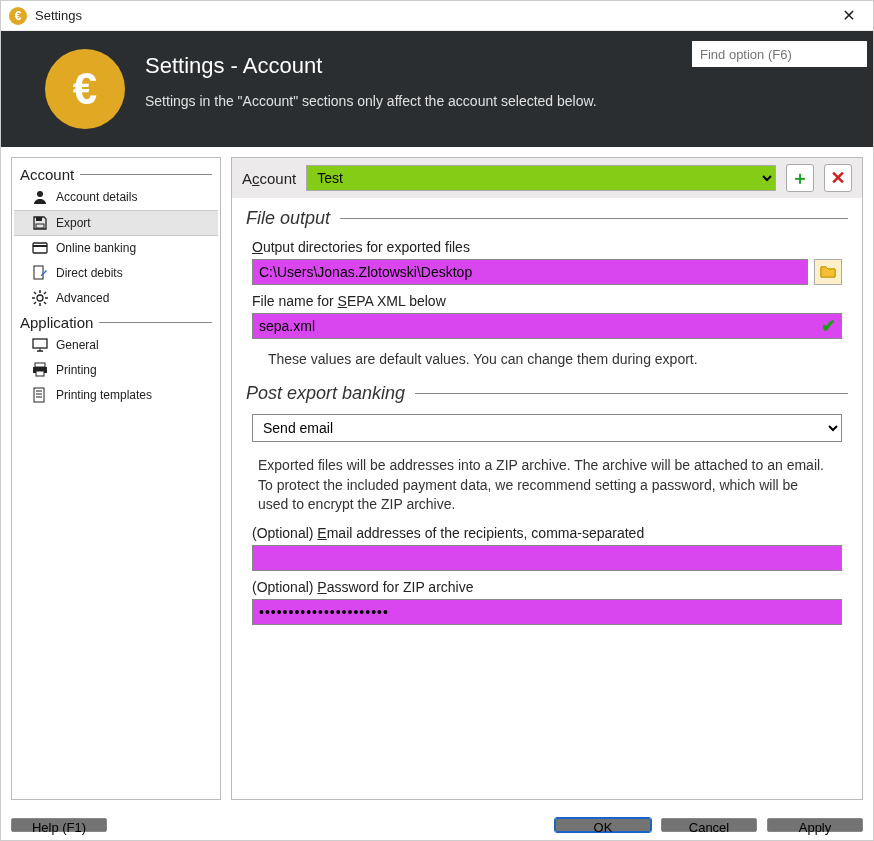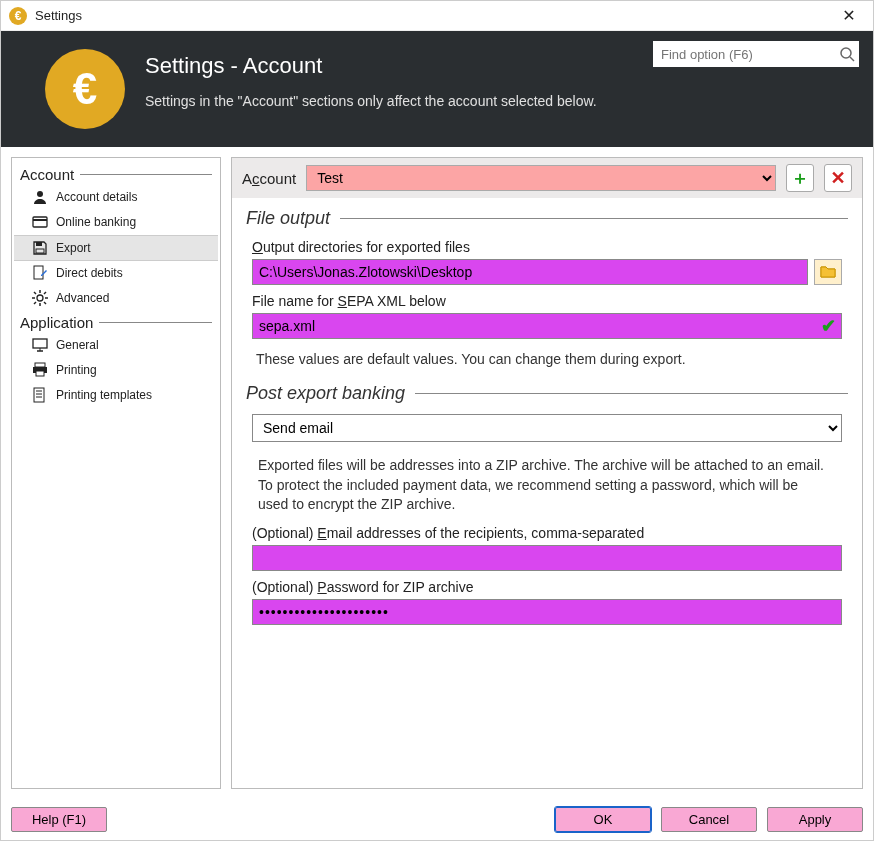--- a/index.html
+++ b/index.html
@@ -14,7 +14,7 @@
   .banner .texts { flex:1; padding-top:4px;}
   .banner h1 { margin:0; font-size:22px; font-weight:400; color:#fff;}
   .banner p  { margin:14px 0 0 0; font-size:14px; color:#e0e0e0;}
-  .find-box { position:absolute; top:10px; right:14px; width:206px; height:26px; background:#fff; display:flex; align-items:center; padding:0 6px;}
+  .find-box { position:absolute; top:10px; right:6px; width:175px; height:26px; background:#fff; display:flex; align-items:center; padding:0 6px;}
   .find-box input { flex:1; border:none; outline:none; font-size:13px; color:#888; background:transparent;}
   .find-box .mag { color:#666; font-size:13px;}
   .body { flex:1; display:flex; gap:10px; padding:10px; min-height:0;}

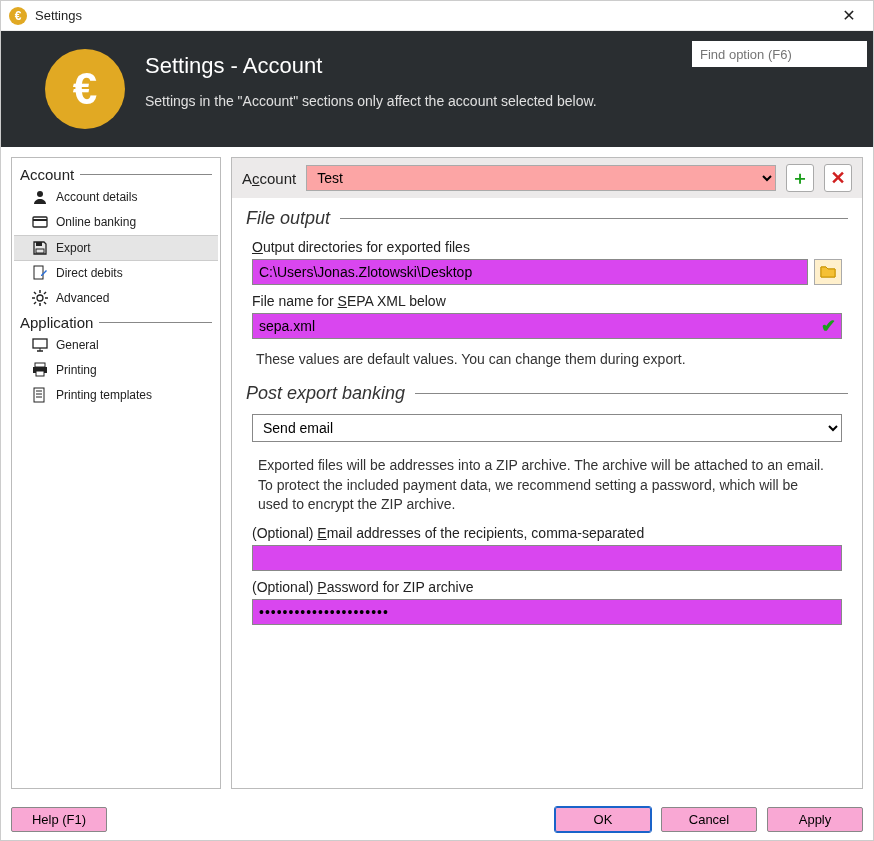--- a/index.html
+++ b/index.html
@@ -29,7 +29,7 @@
   .acct-bar { background:#eceaea; display:flex; align-items:center; gap:10px; padding:6px 10px;}
   .acct-bar .lbl { font-size:15px;}
   .acct-bar .lbl .ul { text-decoration:underline;}
-  .acct-bar select { flex:1; height:26px; border:1px solid #aaa; background:#fca5a5; font-size:14px; padding:0 6px;}
+  .acct-bar select { flex:1; height:26px; border:1px solid #aaa; background:#84cc16; font-size:14px; padding:0 6px;}
   .sq-btn { width:28px; height:28px; border:1px solid #aaa; border-radius:3px; background:#fff; display:flex; align-items:center; justify-content:center; font-size:18px; font-weight:bold; cursor:pointer;}
   .sq-btn.add { color:#1a9e1a;}
   .sq-btn.del { color:#d02020;}

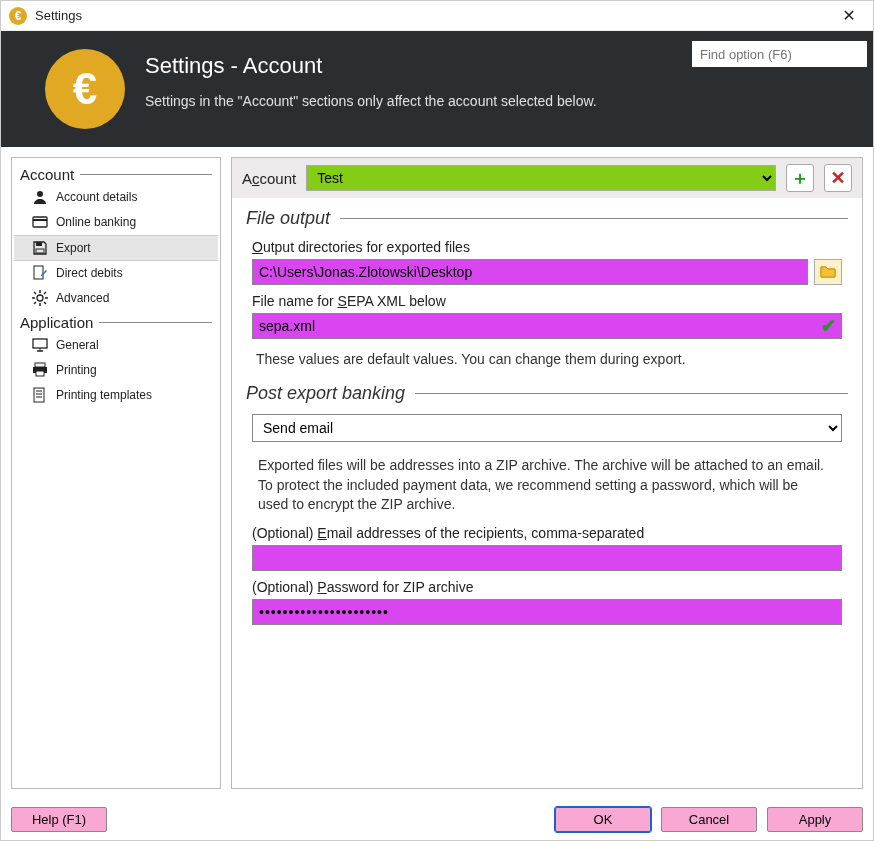--- a/index.html
+++ b/index.html
@@ -99,15 +99,6 @@
         </span>
         <span>Account details</span>
       </div>
-      <div class="nav-item">
-        <span class="icn">
-          <svg class="icon" viewBox="0 0 16 16">
-              <rect x="1" y="3" width="14" height="10" rx="1" fill="none" stroke="#222" stroke-width="1.3"></rect>
-              <rect x="1" y="5" width="14" height="2" fill="#222"></rect>
-            </svg>
-        </span>
-        <span>Online banking</span>
-      </div>
       <div class="nav-item active">
         <span class="icn">
           <svg class="icon" viewBox="0 0 16 16">
@@ -117,6 +108,15 @@
             </svg>
         </span>
         <span>Export</span>
+      </div>
+      <div class="nav-item">
+        <span class="icn">
+          <svg class="icon" viewBox="0 0 16 16">
+              <rect x="1" y="3" width="14" height="10" rx="1" fill="none" stroke="#222" stroke-width="1.3"></rect>
+              <rect x="1" y="5" width="14" height="2" fill="#222"></rect>
+            </svg>
+        </span>
+        <span>Online banking</span>
       </div>
       <div class="nav-item">
         <span class="icn">

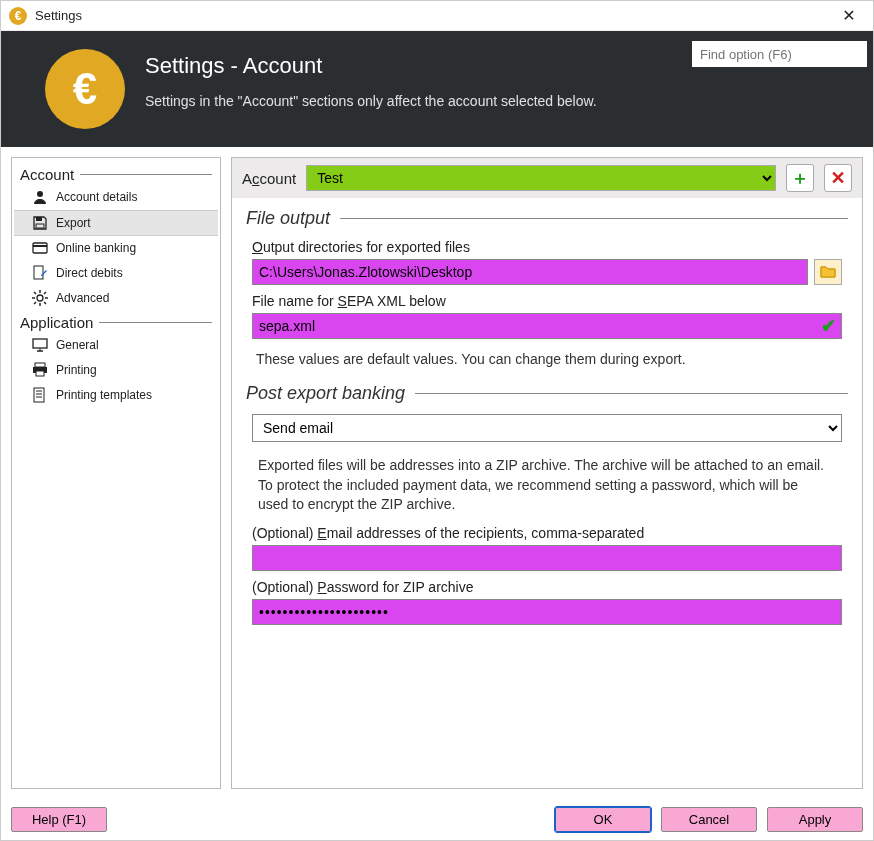--- a/index.html
+++ b/index.html
@@ -44,7 +44,7 @@
   .folder-btn { width:28px; height:26px; border:1px solid #aaa; background:#fff0cc; display:flex; align-items:center; justify-content:center; cursor:pointer; font-size:14px;}
   .input-with-icon { position:relative; }
   .input-with-icon .check { position:absolute; right:6px; top:50%; transform:translateY(-50%); color:#1a9e1a; font-size:18px; font-weight:bold; pointer-events:none;}
-  .note { font-size:14px; color:#333; margin:12px 0 6px 4px;}
+  .note { font-size:14px; color:#333; margin:12px 0 6px 16px;}
   .select-full { width:100%; height:28px; border:1px solid #888; background:#fff; font-size:14px; padding:0 6px;}
   .desc { font-size:14px; color:#333; margin:14px 10px 10px 6px; line-height:1.4;}
   .indent { padding-left:6px; padding-right:6px;}

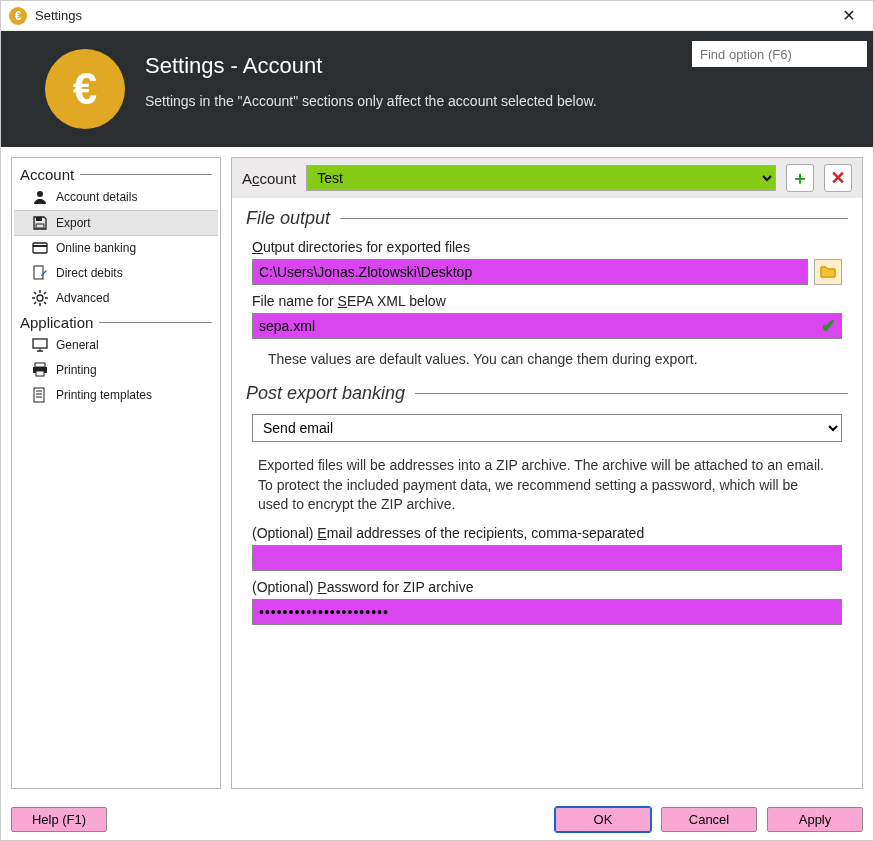--- a/index.html
+++ b/index.html
@@ -50,7 +50,7 @@
   .indent { padding-left:6px; padding-right:6px;}
   .footer { display:flex; align-items:center; gap:10px; padding:8px 10px; background:#fff;}
   .footer .spacer { flex:1;}
-  .btn { min-width:96px; height:25px; border:1px solid #888; background:#f9a8d4; font-size:13px; cursor:pointer; border-radius:2px;}
+  .btn { min-width:96px; height:14px; border:1px solid #888; background:#737373; font-size:13px; cursor:pointer; border-radius:2px;}
   .btn.primary { border:1px solid #1a63c9; outline:1px solid #1a63c9;}
   .pw-dots { letter-spacing:1px;}
   svg.icon { width:16px; height:16px; display:block;}

